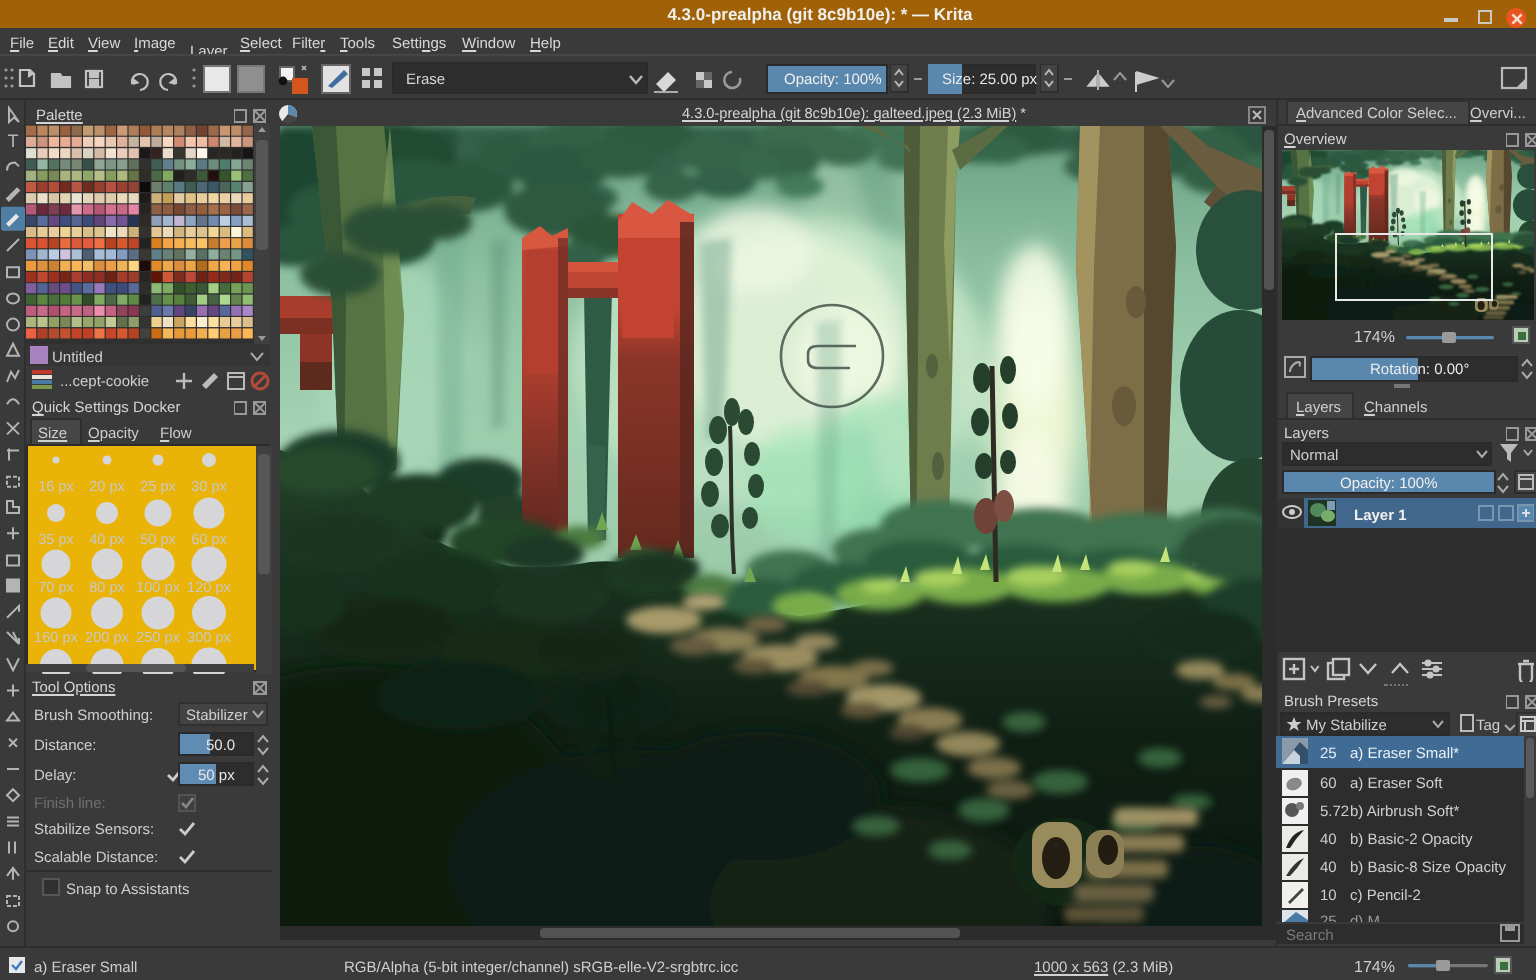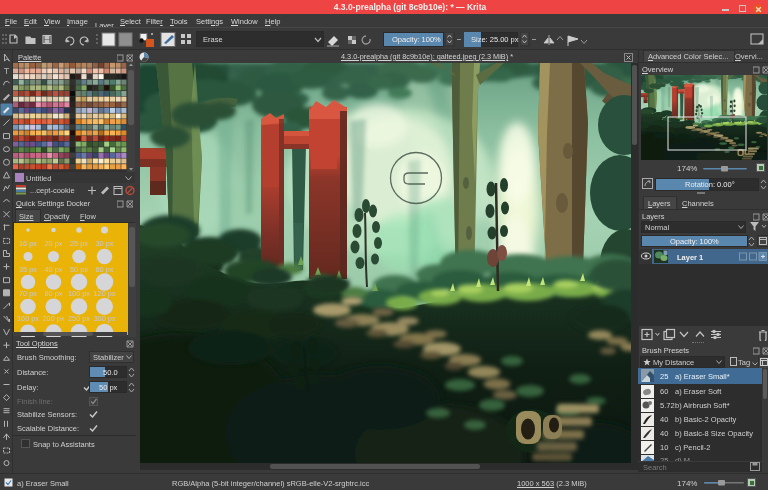--- a/index.html
+++ b/index.html
@@ -362,7 +362,7 @@
 </symbol>
 </svg>
 
-<div class="ab" style="left:0;top:0;width:768px;height:24px;background:#ef4444;border-bottom:1px solid #1e1e1e">
+<div class="ab" style="left:0;top:0;width:768px;height:24px;background:#a16207;border-bottom:1px solid #1e1e1e">
   <div class="ab" style="left:310px;top:1.5px;width:200px;text-align:center;font-size:8.5px;font-weight:bold;color:#eeeeec">4.3.0-prealpha (git 8c9b10e): * — Krita</div>
   <div class="ab" style="left:722px;top:9px;width:7px;height:1.5px;background:#c8c8c6"></div>
   <div class="ab" style="left:739px;top:5px;width:7px;height:7px;border:1.5px solid #c8c8c6"></div>

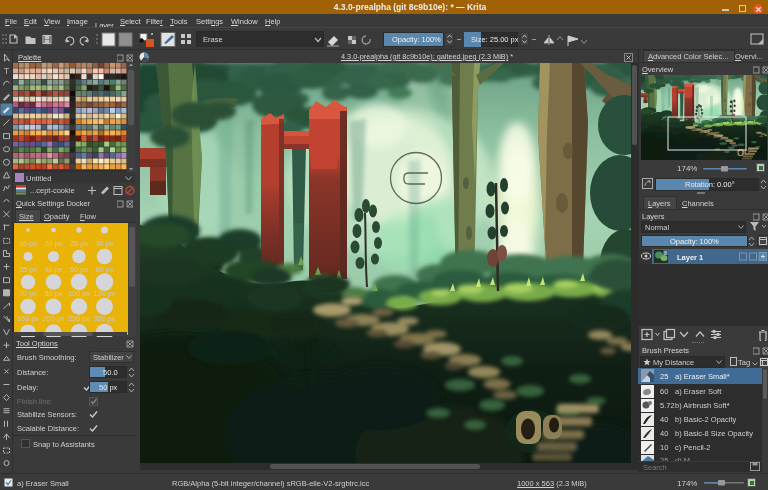--- a/index.html
+++ b/index.html
@@ -1163,7 +1163,7 @@
   <svg class="ab" style="left:4px;top:308px" width="8" height="8">
       <path d="M4,0.5 L5,3 L7.7,3 L5.5,4.8 L6.4,7.5 L4,5.9 L1.6,7.5 L2.5,4.8 L0.3,3 L3,3 Z" fill="#ccc"></path>
     </svg>
-  <div class="txt" style="left:14px;top:308px">My Distance</div>
+  <div class="txt" style="left:14px;top:308px">My Stabilize</div>
   <svg class="ab" style="left:77px;top:310px" width="6" height="5">
       <path d="M0.5,0.5 L3,3.5 L5.5,0.5" fill="none" stroke="#aaa"></path>
     </svg>

